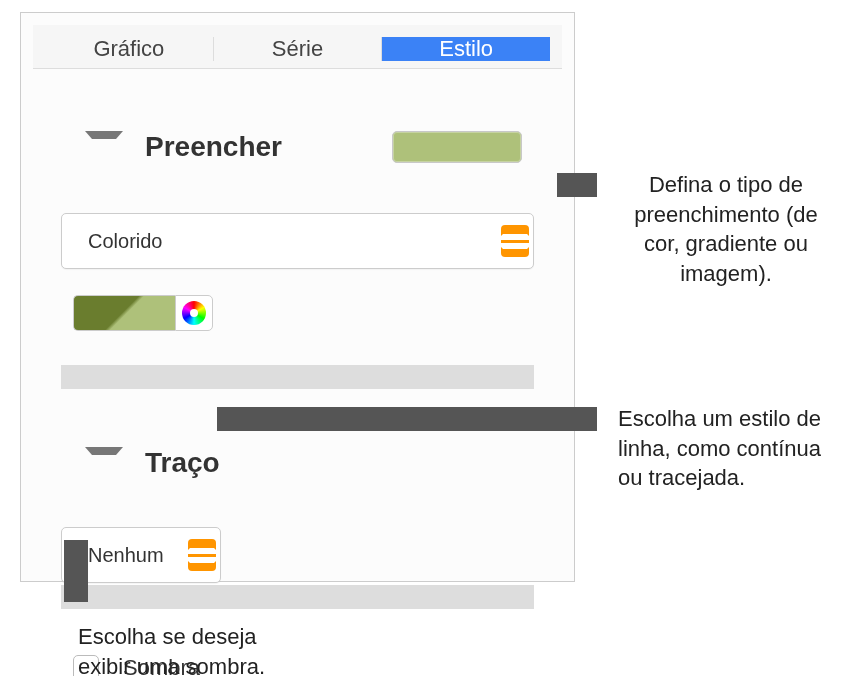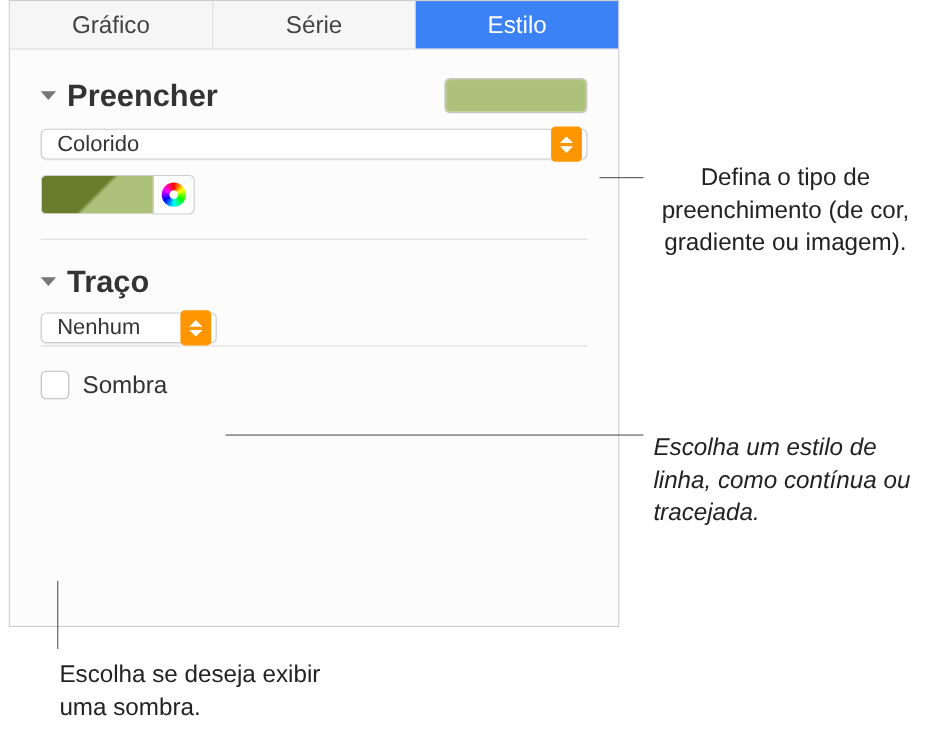--- a/index.html
+++ b/index.html
@@ -5,7 +5,7 @@
     * {
       box-sizing: border-box;
       margin: 0;
-      padding: 0;
+      padding: 12px;
     }
     body {
       font-family: -apple-system, "Helvetica Neue", Helvetica, Arial, sans-serif;

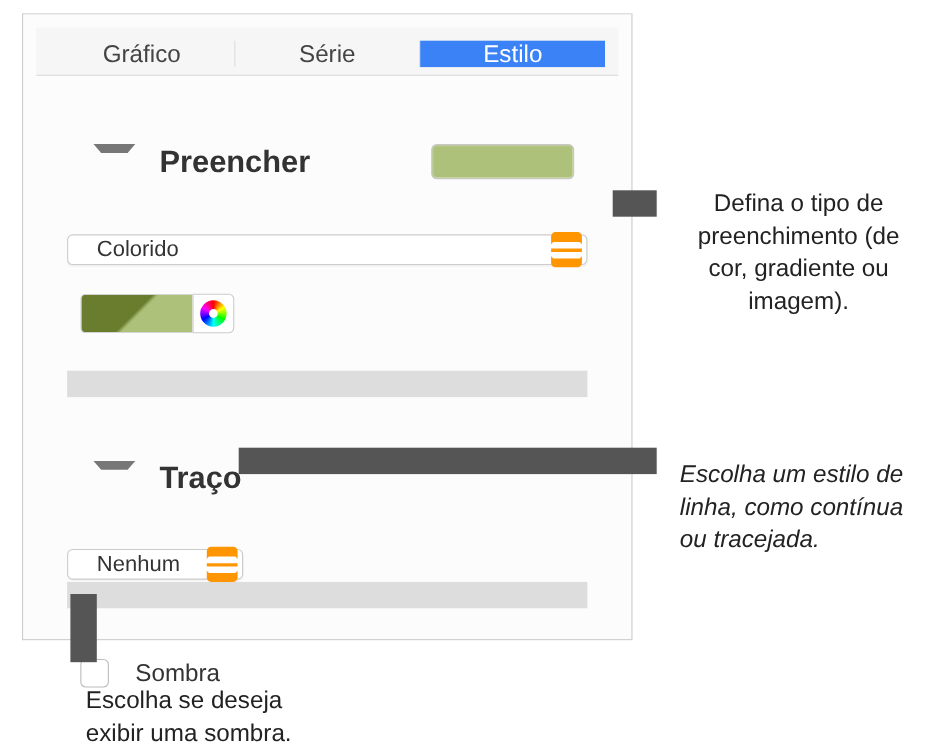--- a/index.html
+++ b/index.html
@@ -92,7 +92,7 @@
       background: #fff;
       border: 1px solid #ccc;
       border-radius: 5px;
-      height: 28px;
+      height: 56px;
       padding: 0 4px 0 14px;
       font-size: 20px;
       color: #333;

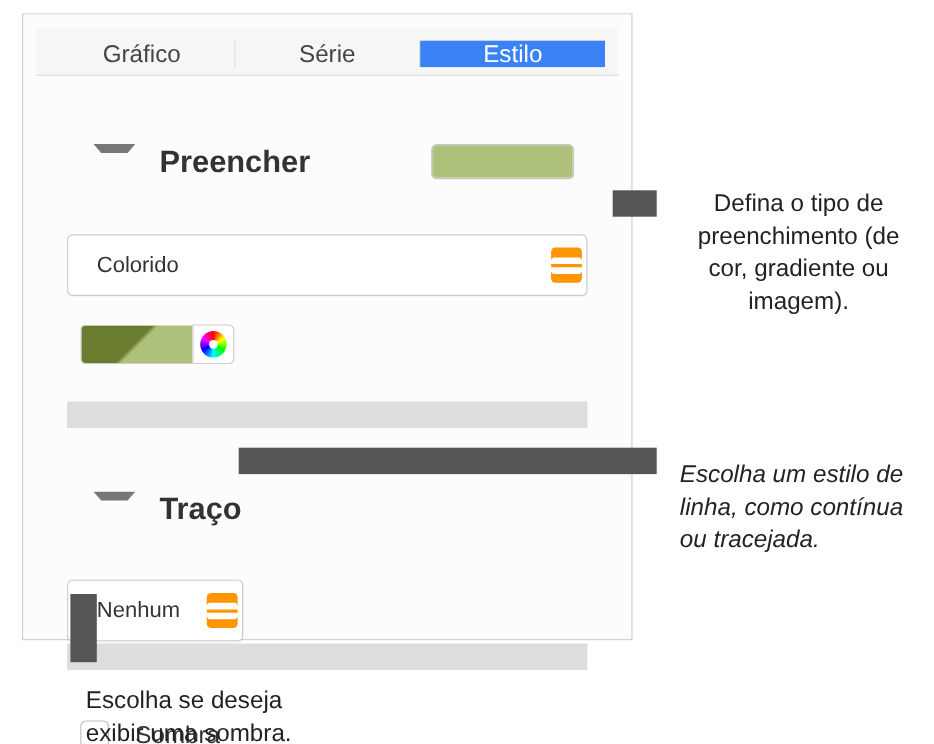--- a/index.html
+++ b/index.html
@@ -273,7 +273,7 @@
 
 <div class="callout" style="left:594px; top:146px; width:240px;text-align:center;">Defina o tipo de preenchimento (de cor, gradiente ou imagem).</div>
 
-<div class="callout" style="left:594px; top:392px; width:240px;font-style:italic;">Escolha um estilo de linha, como contínua ou tracejada.</div>
+<div class="callout" style="left:594px; top:380px; width:240px;">Escolha um estilo de linha, como contínua ou tracejada.</div>
 
 <div class="callout" style="left:54px; top:598px; width:260px;">Escolha se deseja exibir uma sombra.</div>
 

